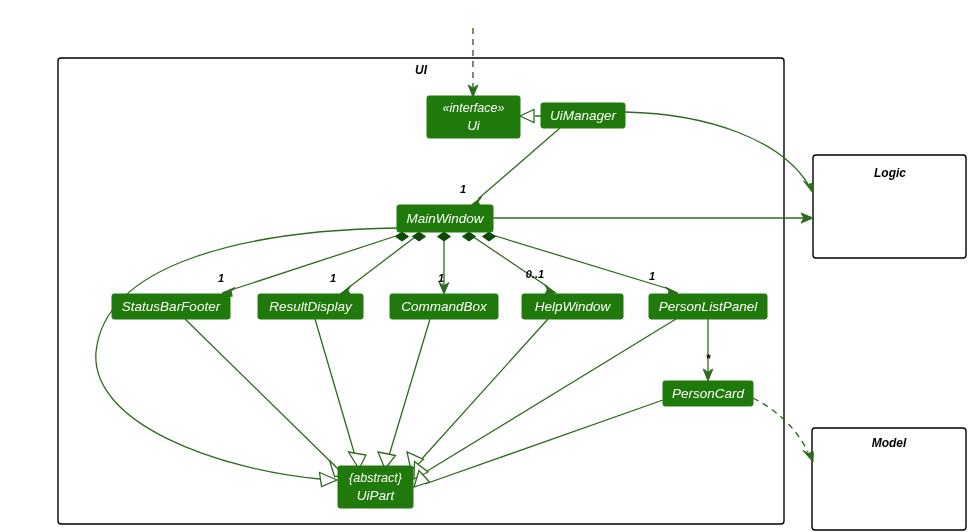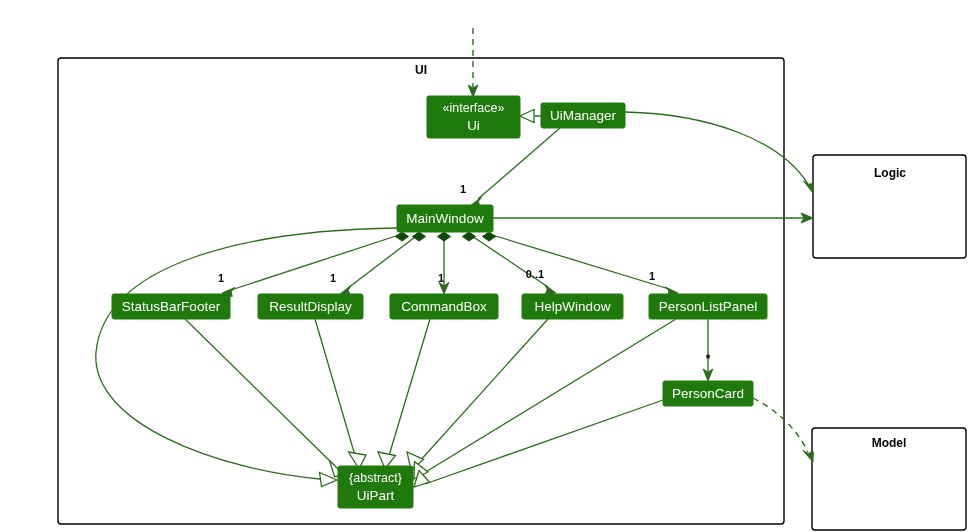--- a/index.html
+++ b/index.html
@@ -17,6 +17,7 @@
     position: relative;
     width: 950px;
     height: 532px;
+    font-style: italic;
   }
   svg.diagram {
     display: block;

